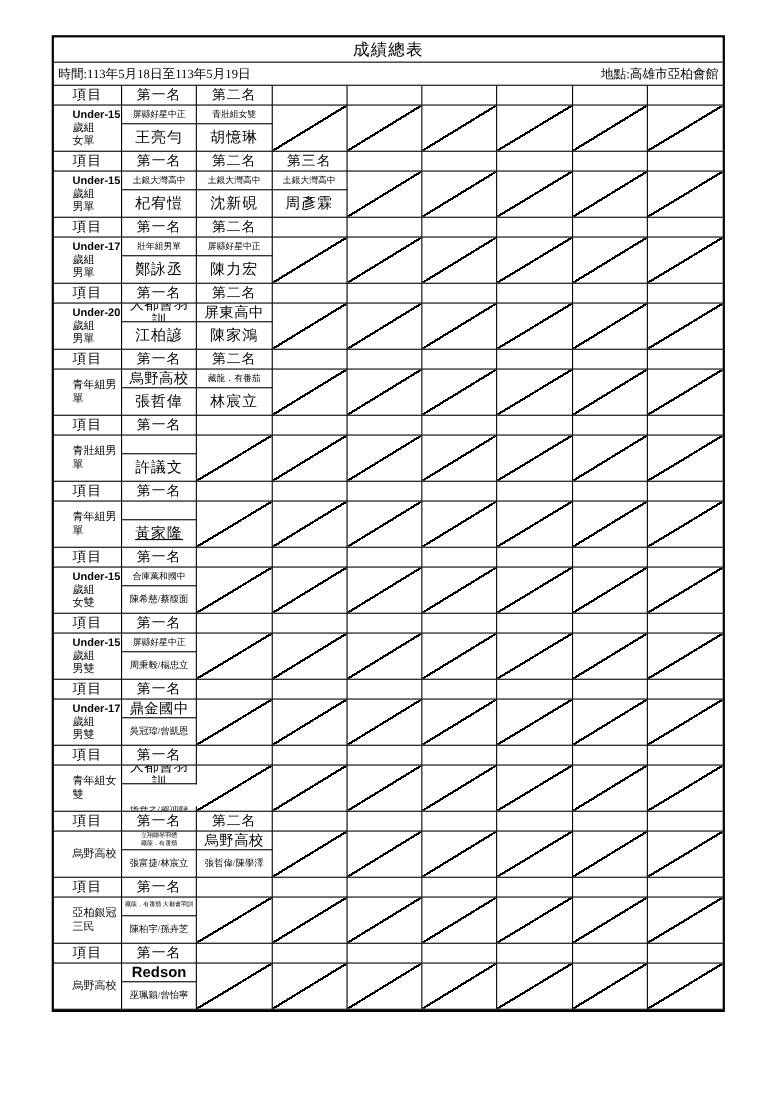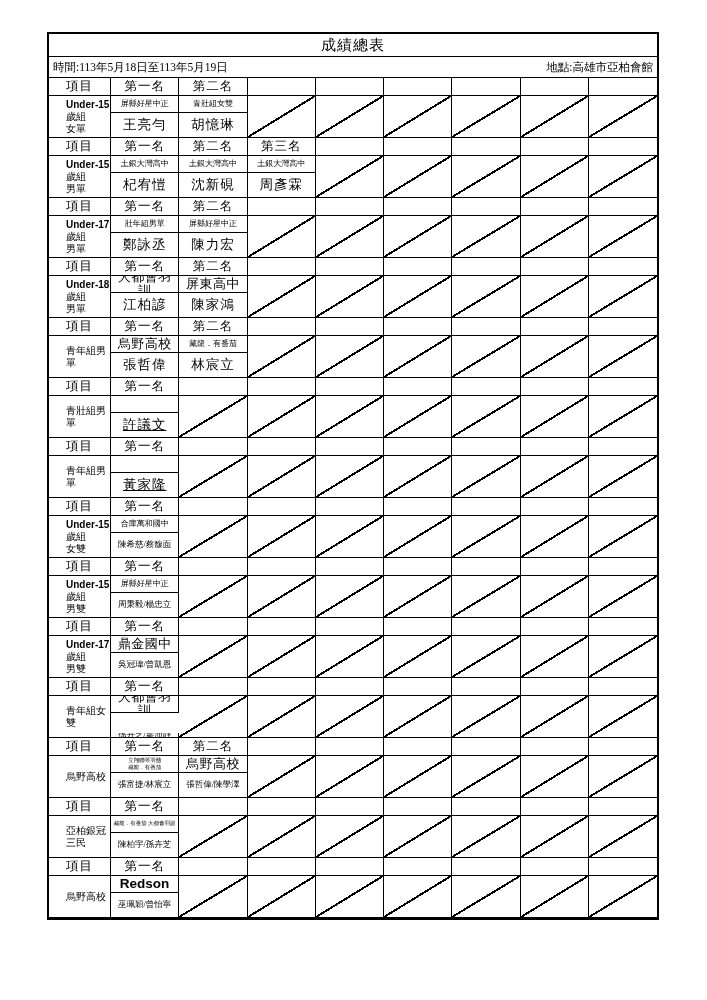--- a/index.html
+++ b/index.html
@@ -179,7 +179,7 @@
           <div class="cell hdr" style="grid-area: 1 / 8;"></div>
           <div class="cell hdr last-col" style="grid-area: 1 / 9;"></div>
           <div class="cell category-cell" style="grid-area: 2 / 1 / 4;">
-            <div><span class="latin-bold">Under-18</span><span>歲組</span></div>
+            <div><span class="latin-bold">Under-20</span><span>歲組</span></div>
             <div>男單</div>
           </div>
           <div class="cell team-cell style-large" style="grid-area: 2 / 2;">

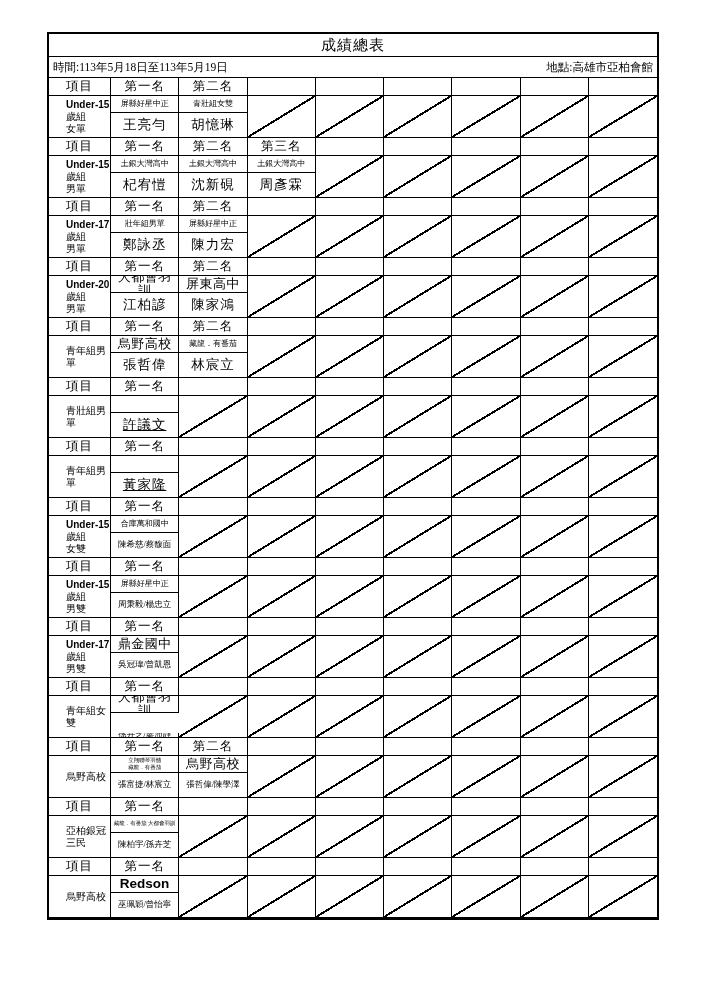--- a/index.html
+++ b/index.html
@@ -241,7 +241,7 @@
           <div class="cell team-cell style-small" style="grid-area: 2 / 2;">
             <div></div>
           </div>
-          <div class="cell player-cell pstyle-large" style="grid-area: 3 / 2; text-decoration: underline;">許議文</div>
+          <div class="cell player-cell pstyle-large" style="grid-area: 3 / 2;">許議文</div>
           <div class="cell diag-cell" style="grid-area: 2 / 3 / 4;"></div>
           <div class="cell diag-cell" style="grid-area: 2 / 4 / 4;"></div>
           <div class="cell diag-cell" style="grid-area: 2 / 5 / 4;"></div>

